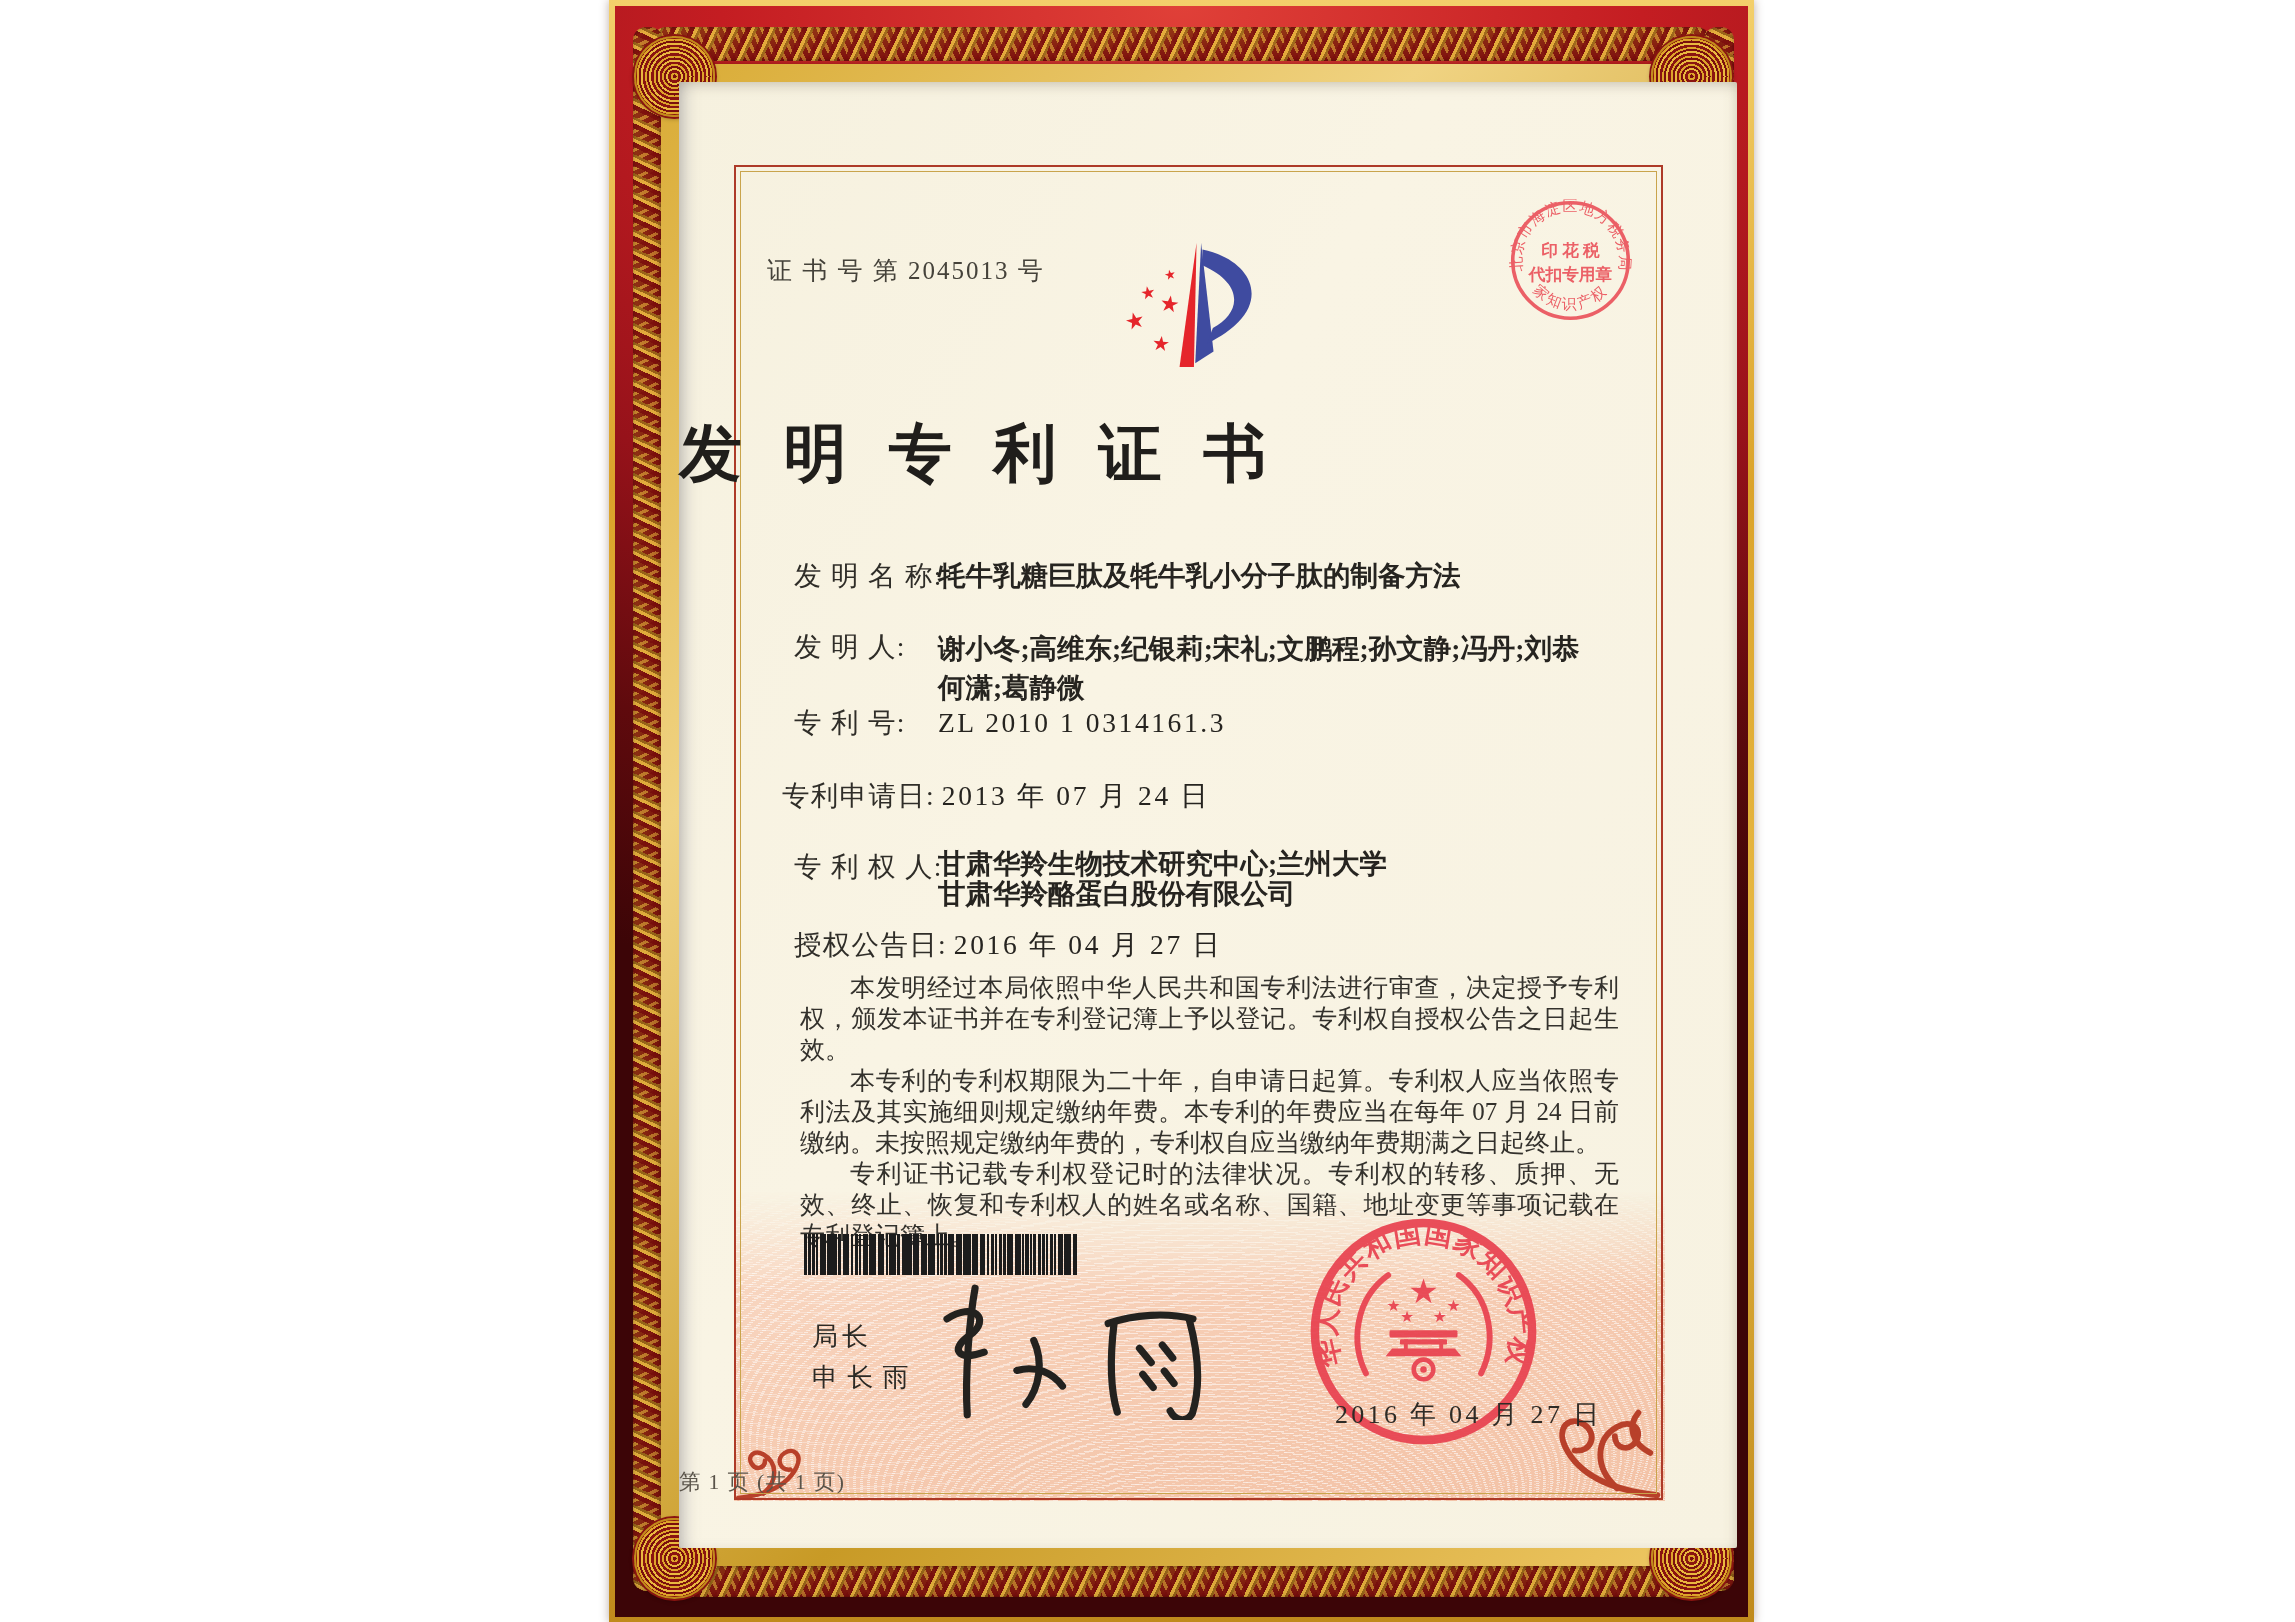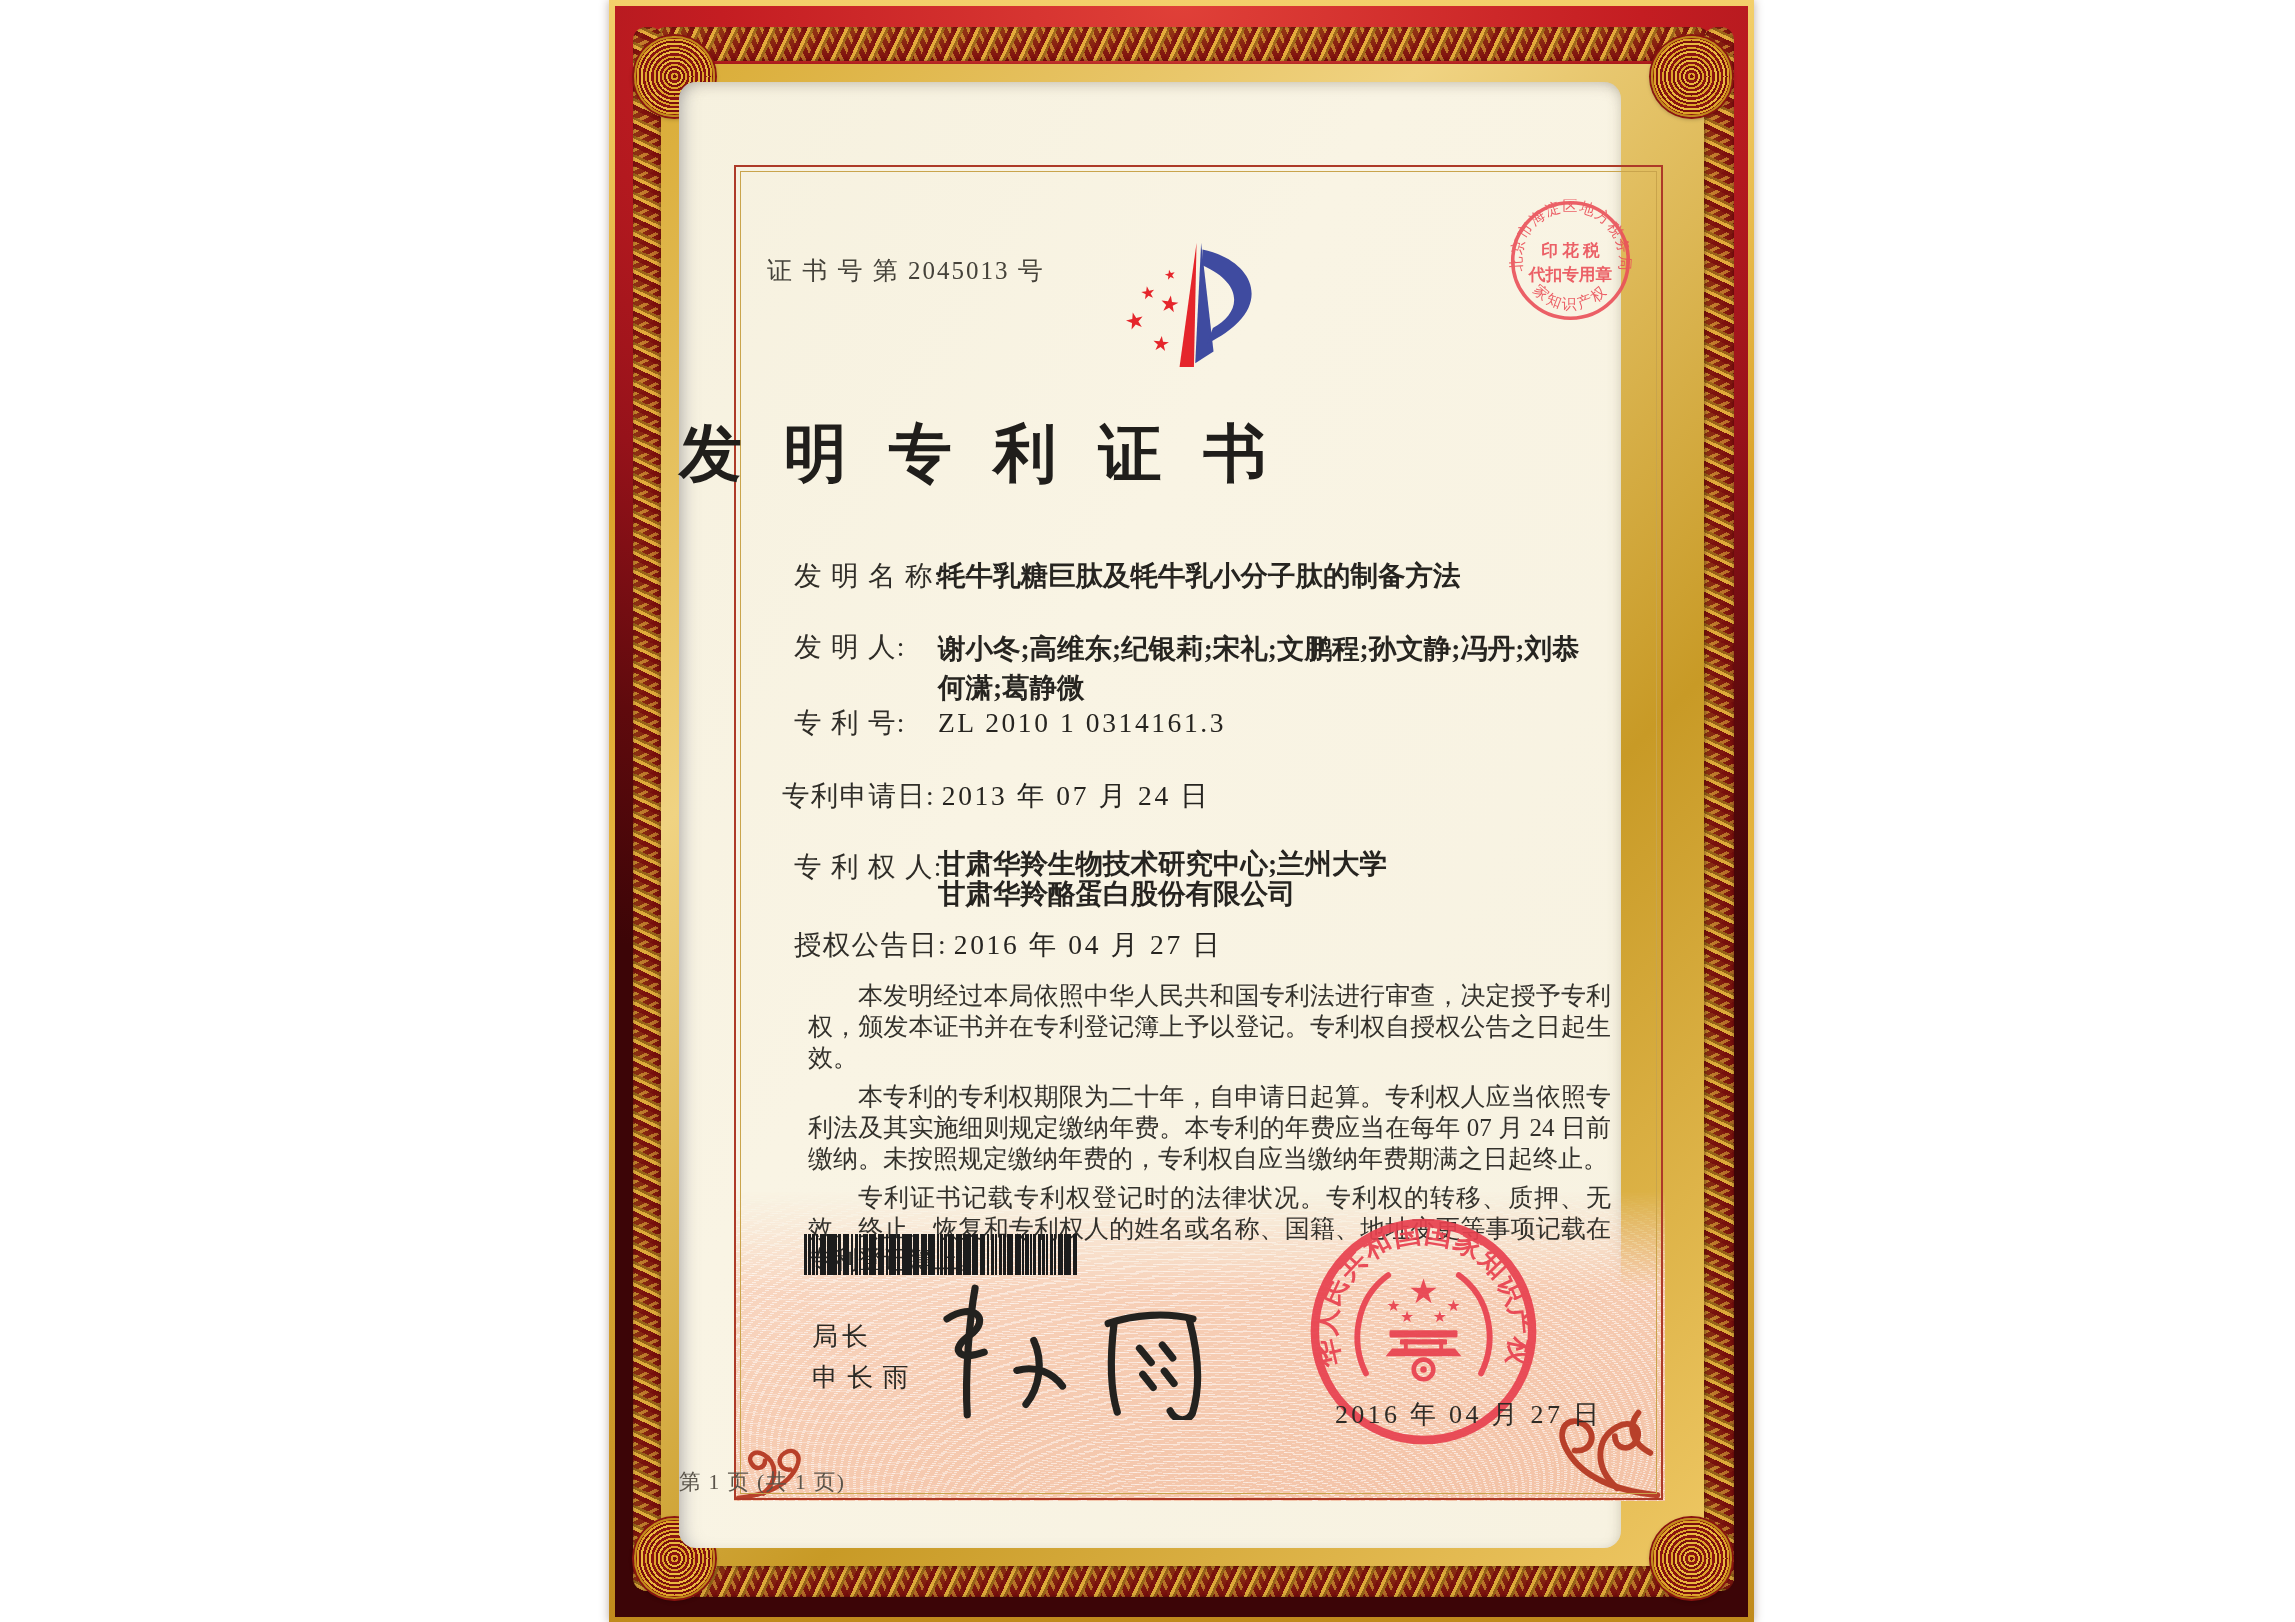--- a/index.html
+++ b/index.html
@@ -48,9 +48,9 @@
   }
   
   .paper{
-    position:absolute;left:679px;top:82px;width:942px;height:1466px;
+    position:absolute;left:679px;top:82px;width:1058px;height:1466px;
     background:linear-gradient(120deg,#f6f1df 0%,#f9f4e4 40%,#f7f2e1 100%);
-    border-radius:17px;
+    border-radius:2px;
     box-shadow:inset 13px 0 17px -10.5px rgba(110,110,125,.5),
                inset 0 10.5px 14.4px -9.2px rgba(140,130,110,.4),
                inset -9.2px 0 13px -9.2px rgba(150,140,115,.35);

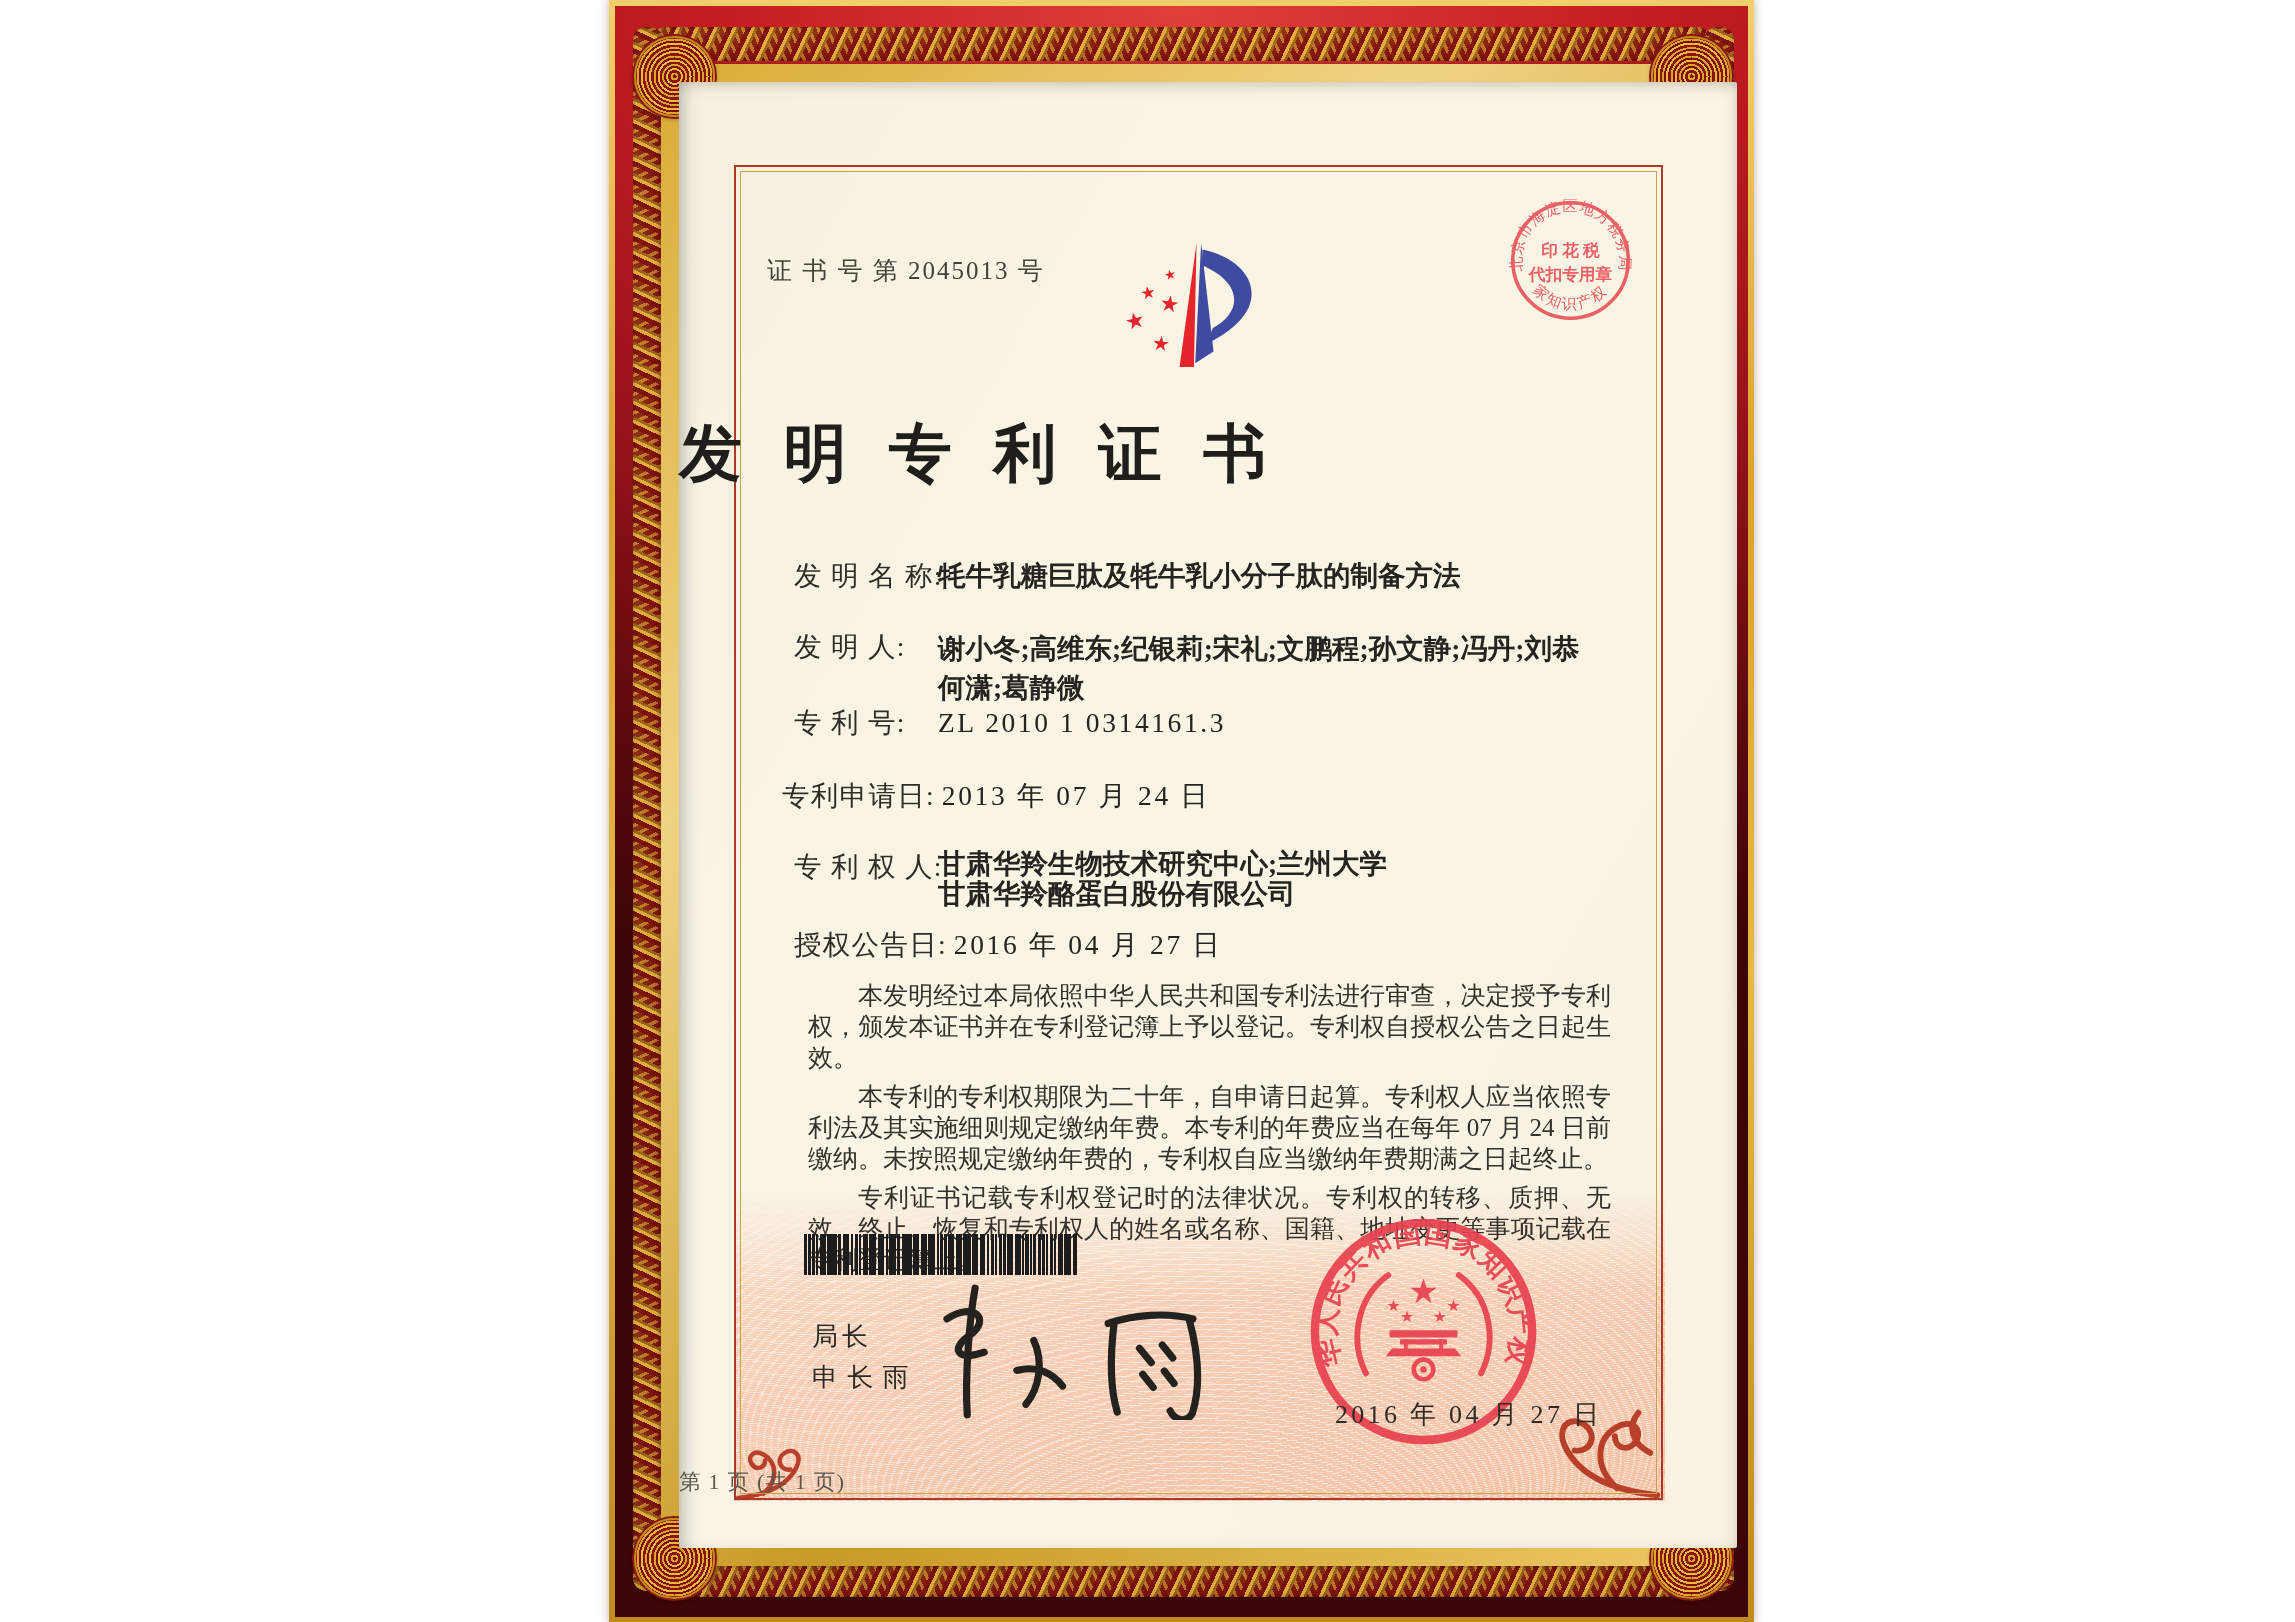--- a/index.html
+++ b/index.html
@@ -92,7 +92,7 @@
     position:absolute;left:121px;top:890px;width:819px;
     font-size:25px;line-height:31px;color:#33312c;text-align:justify;
   }
-  .body-text p{margin:8px;text-indent:2em;}
+  .body-text p{margin:0;text-indent:2em;}
   .barcode{
     position:absolute;left:125px;top:1152px;width:273px;height:41px;
     background:

